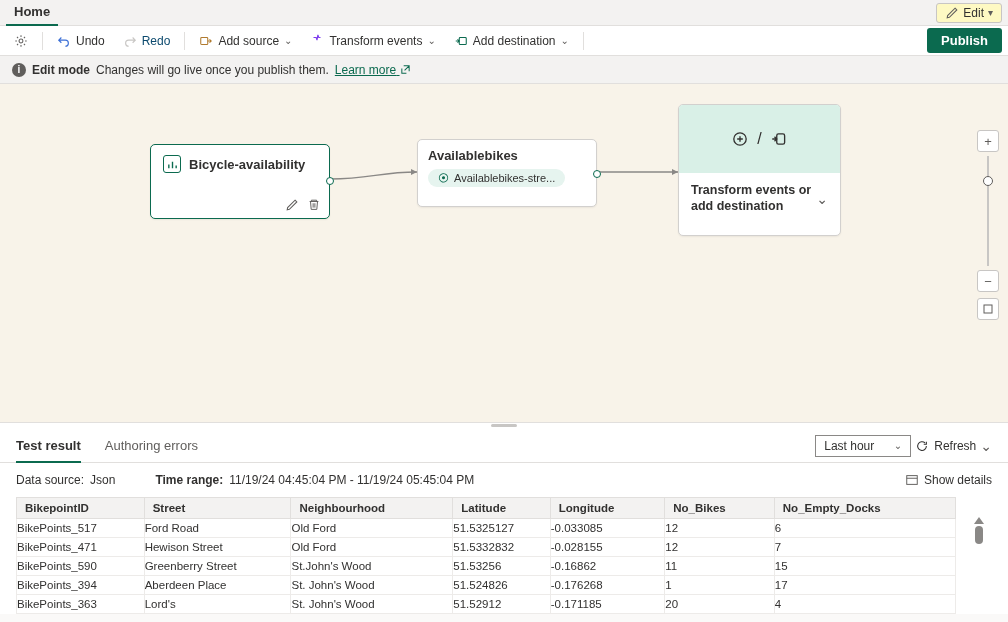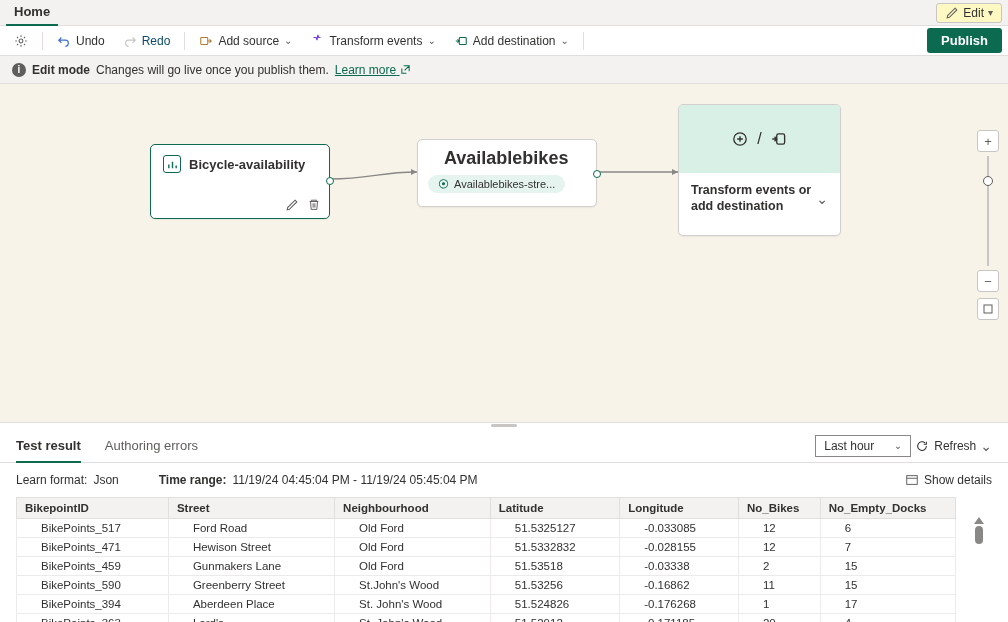--- a/index.html
+++ b/index.html
@@ -160,7 +160,7 @@
     border: 1px solid #d2d0ce;
     padding: 8px 10px;
   }
-  .node-mid .title { font-size: 18px; font-weight: 600; margin-bottom: 6px; margin-left: 16px; }
+  .node-mid .title { font-size: 13px; font-weight: 600; margin-bottom: 6px; }
   .chip {
     background: #e6f4ef;
     border-radius: 14px;

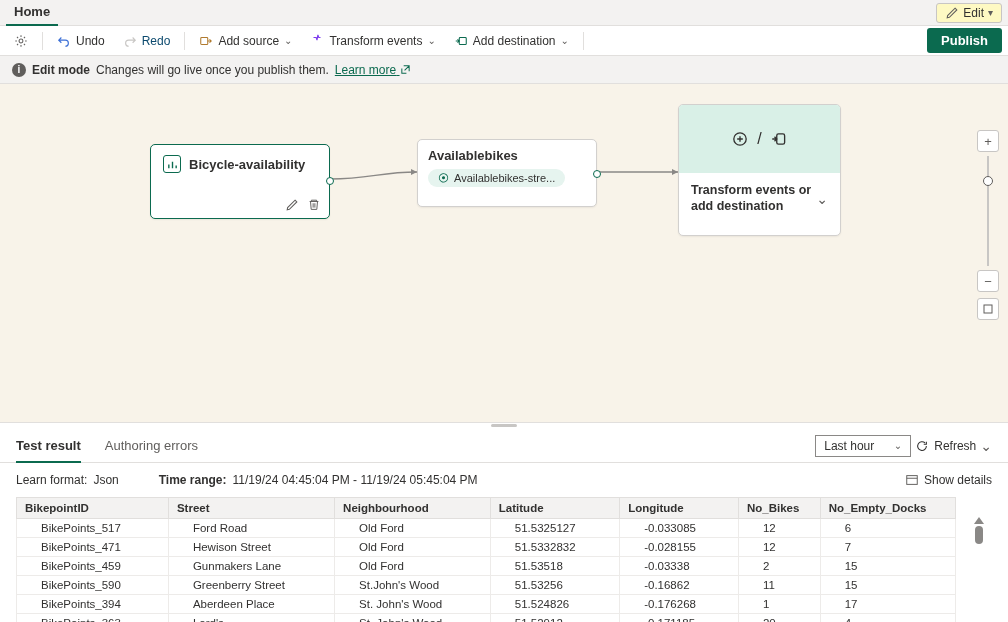--- a/index.html
+++ b/index.html
@@ -535,7 +535,7 @@
   </div>
 
   <div class="res-meta">
-    <span class="label">Learn format:</span>
+    <span class="label">Data source:</span>
     <span>Json</span>
     <span class="gap"></span>
     <strong>Time range:</strong>

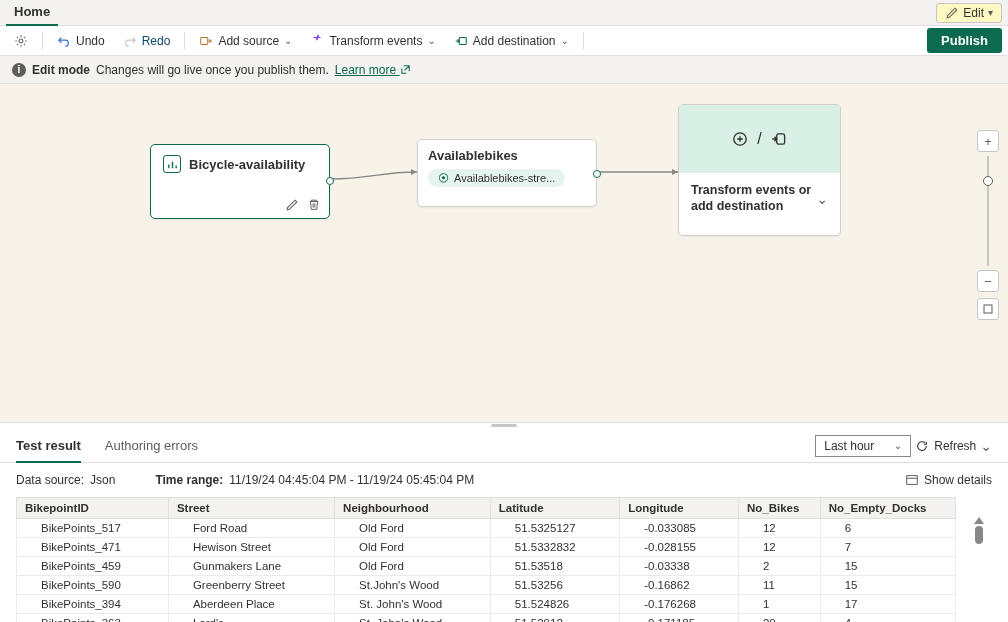--- a/index.html
+++ b/index.html
@@ -340,7 +340,7 @@
     border: 1px solid #e1dfdd;
   }
   tbody td {
-    padding: 3px 24px;
+    padding: 3px 0;
     border: 1px solid #edebe9;
   }
   .vscroll {

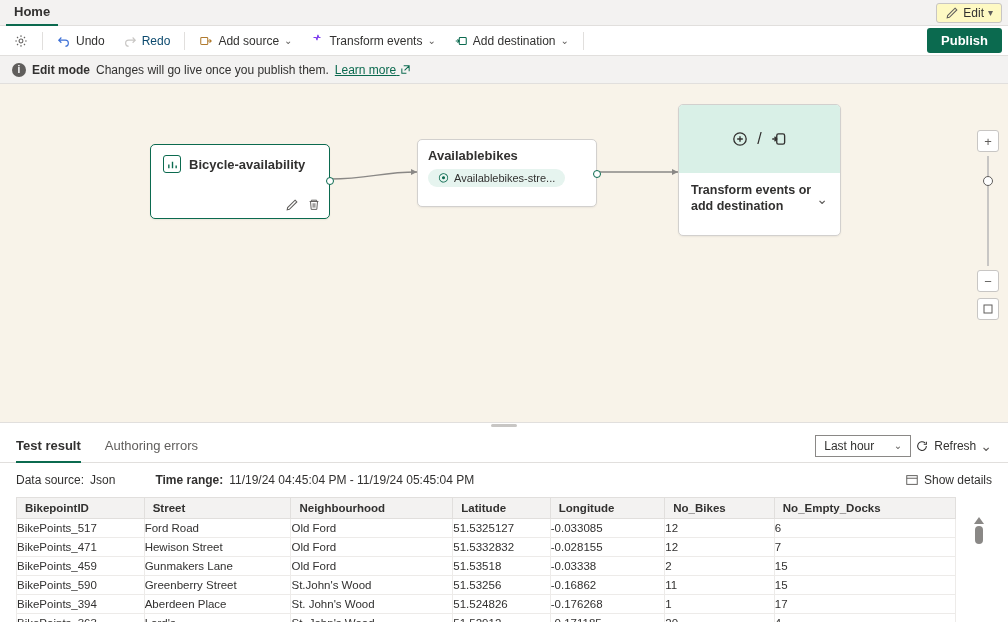--- a/index.html
+++ b/index.html
@@ -582,15 +582,6 @@
             <td>7</td>
           </tr>
           <tr>
-            <td>BikePoints_459</td>
-            <td>Gunmakers Lane</td>
-            <td>Old Ford</td>
-            <td>51.53518</td>
-            <td>-0.03338</td>
-            <td>2</td>
-            <td>15</td>
-          </tr>
-          <tr>
             <td>BikePoints_590</td>
             <td>Greenberry Street</td>
             <td>St.John's Wood</td>

